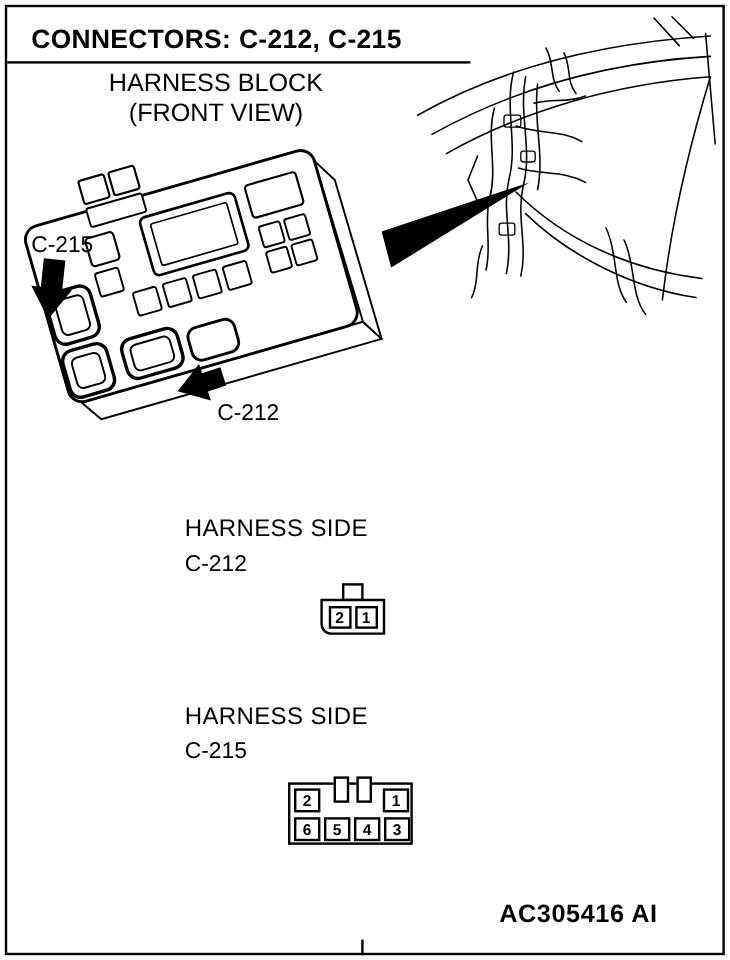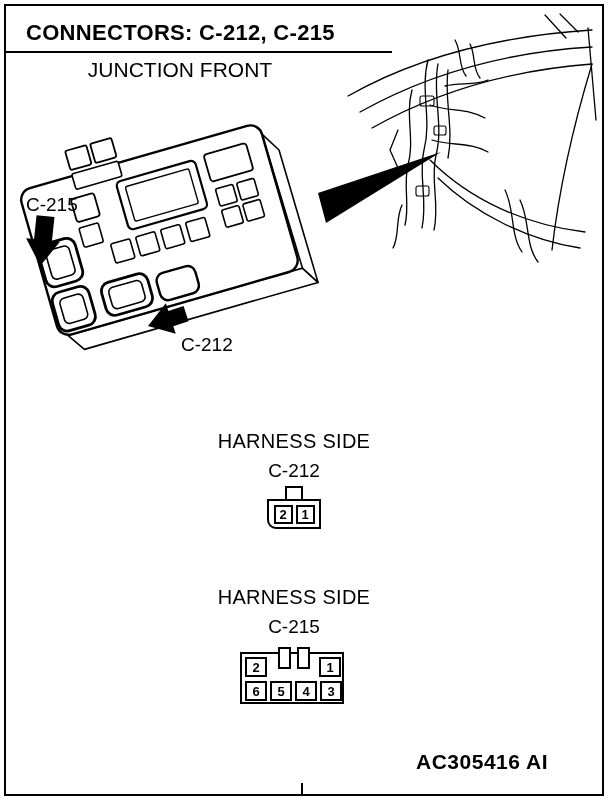--- a/index.html
+++ b/index.html
@@ -132,7 +132,7 @@
   <div class="title-rule"></div>
 
   <div class="subtitle">
-    <div>JUNCTION FRONT</div>
+    <div>HARNESS BLOCK</div>
   </div>
 
   <div class="lbl lbl-c215">C-215</div>

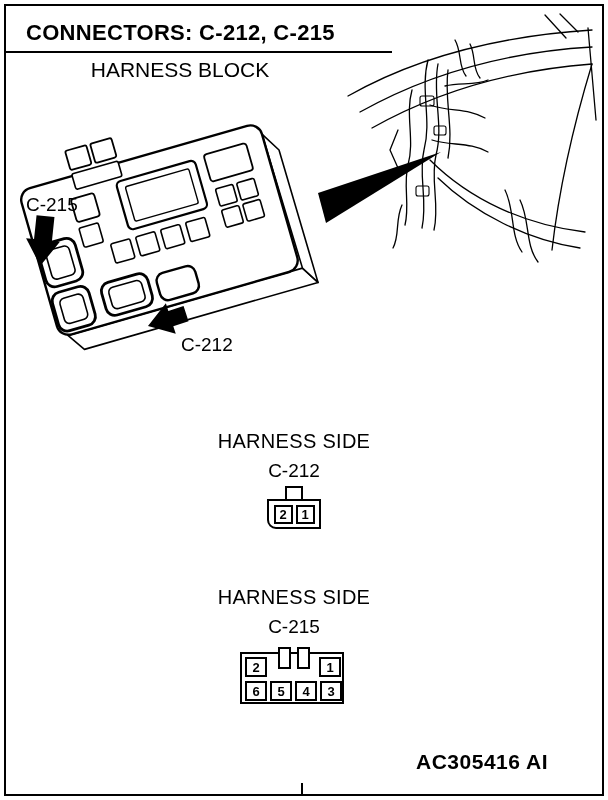--- a/index.html
+++ b/index.html
@@ -133,6 +133,7 @@
 
   <div class="subtitle">
     <div>HARNESS BLOCK</div>
+    <div>(FRONT VIEW)</div>
   </div>
 
   <div class="lbl lbl-c215">C-215</div>

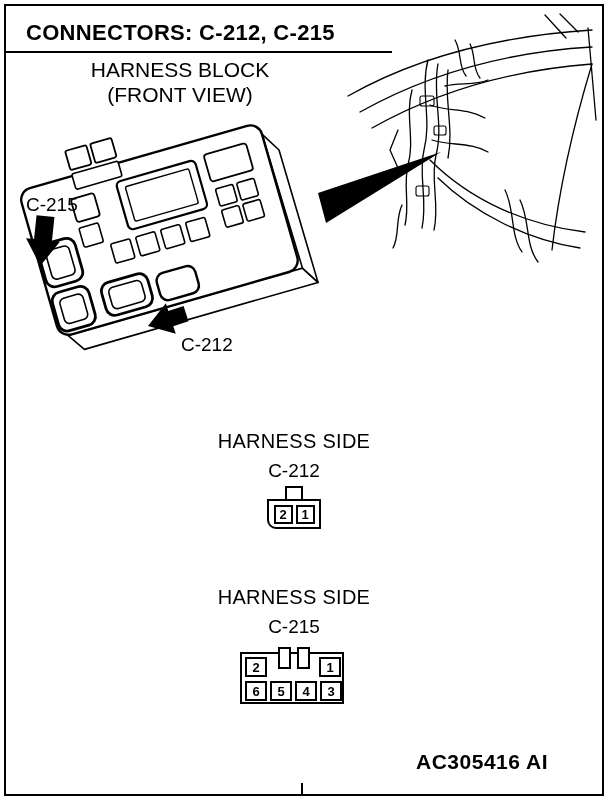--- a/index.html
+++ b/index.html
@@ -20,7 +20,7 @@
   .lbl-c215 { left:26px; top:194px; }
   .lbl-c212 { left:181px; top:334px; }
 
-  .hs { position:absolute; left:154px; width:280px; text-align:center; }
+  .hs { position:absolute; left:154px; width:280px; }
   .hs1 { top:430px; }
   .hs2 { top:586px; }
   .hs-title { font-size:20px; letter-spacing:.3px; }

